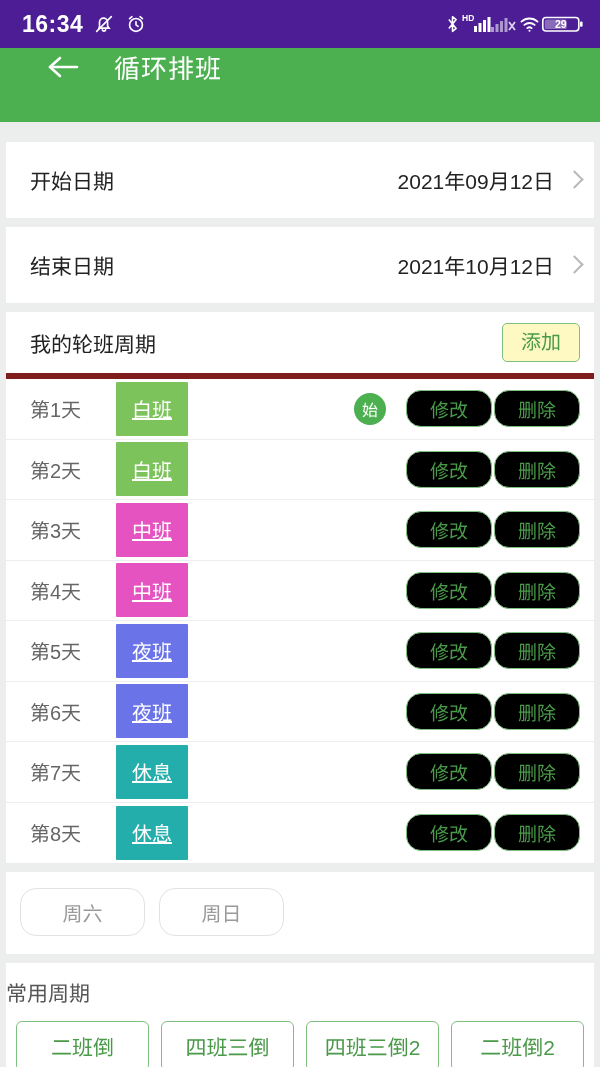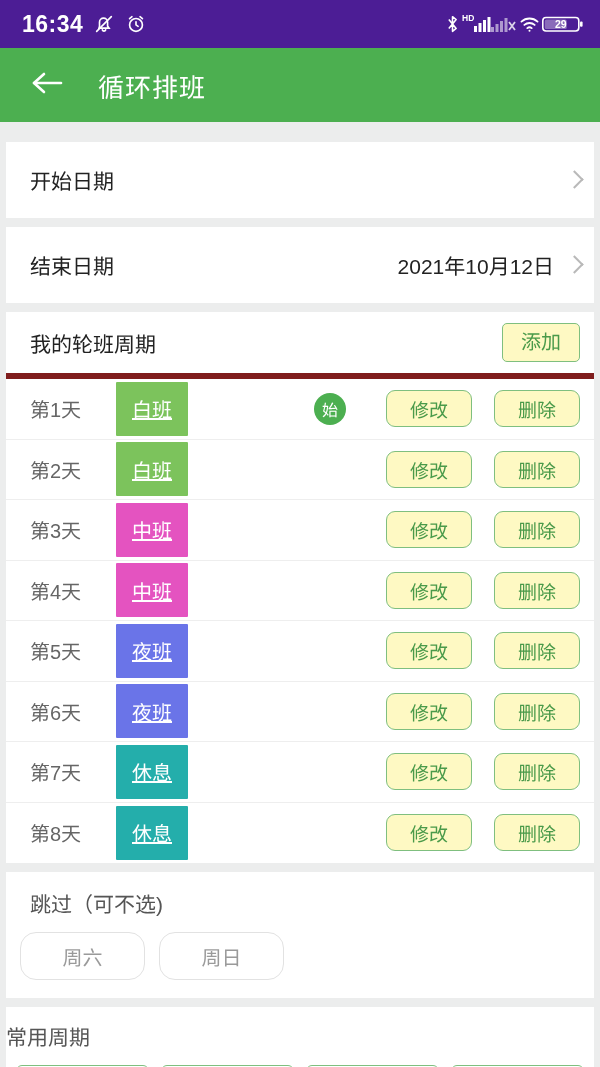--- a/index.html
+++ b/index.html
@@ -47,8 +47,7 @@
     height: 74px;
     background: #4caf50;
     display: flex;
-    align-items: center;
-    padding-left: 26px;
+    padding-left: 42px;
     flex: 0 0 auto;
   }
   .back-btn {

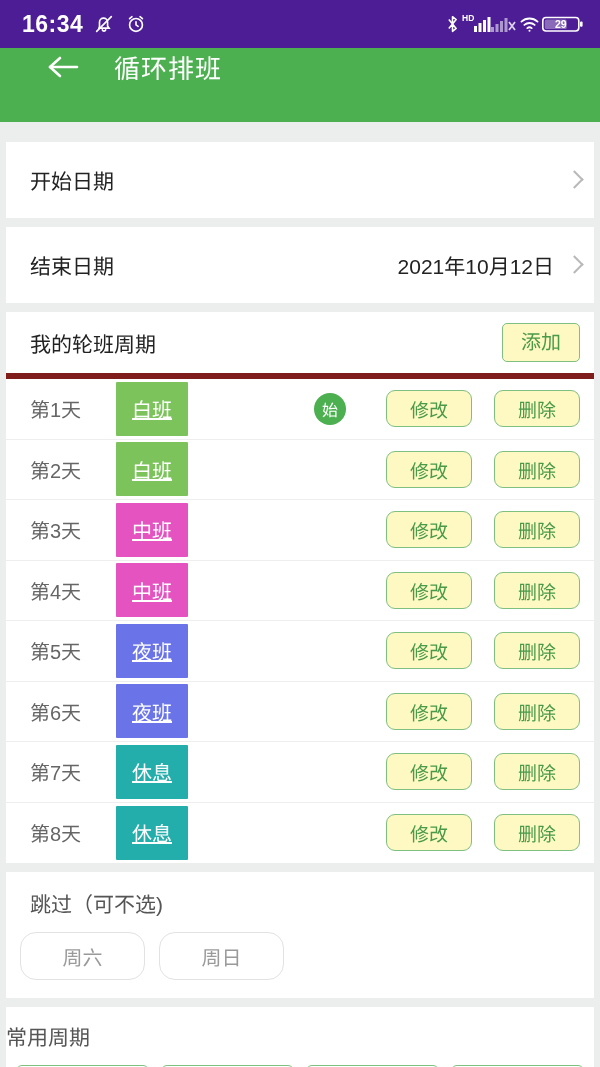--- a/index.html
+++ b/index.html
@@ -321,6 +321,7 @@
     <div class="card first">
       <div class="row-date">
         <span class="label">开始日期</span>
+        <span class="value">2021年09月12日</span>
         <span class="chev"></span>
       </div>
     </div>

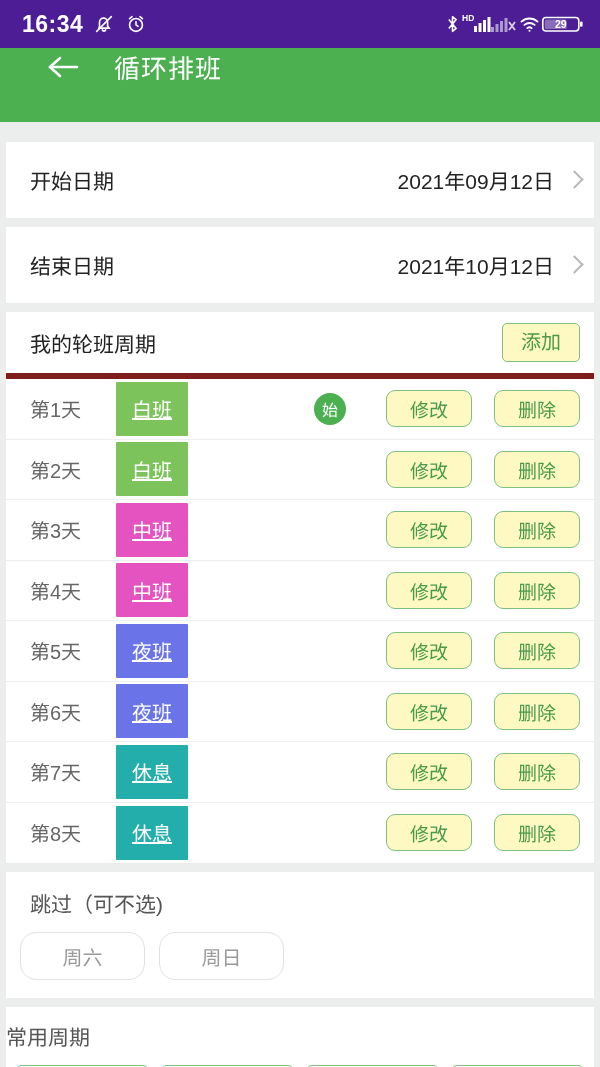--- a/index.html
+++ b/index.html
@@ -174,15 +174,15 @@
   .start-dot.hidden { visibility: hidden; }
   .row-btn {
     border: 1px solid #7fbf7f;
-    border-radius: 9px;
+    border-radius: 15px;
     color: #4a9a4a;
-    background: #fef9c3;
+    background: #000000;
     font-size: 19px;
     width: 86px;
     height: 37px;
     cursor: pointer;
     font-family: inherit;
-    margin-left: 22px;
+    margin-left: 2px;
     display: flex;
     align-items: center;
     justify-content: center;

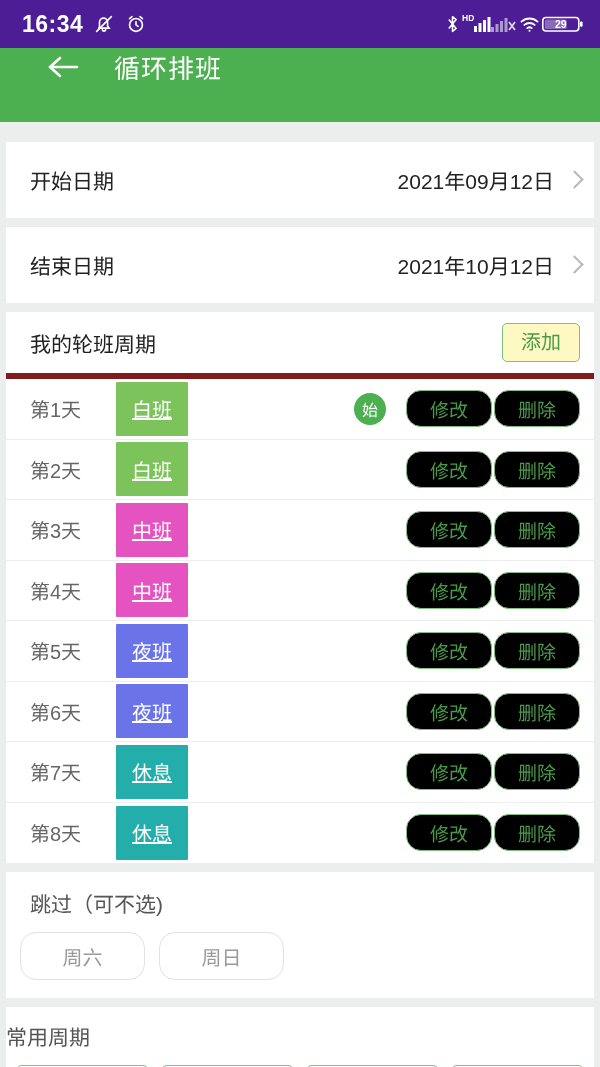--- a/index.html
+++ b/index.html
@@ -408,7 +408,6 @@
     </div>
 
     <div class="card skip-card">
-      <div class="skip-title">跳过（可不选)</div>
       <div class="skip-btns" id="skip-btns">
           <button class="btn-outline-gray">周六</button>
           <button class="btn-outline-gray">周日</button>

